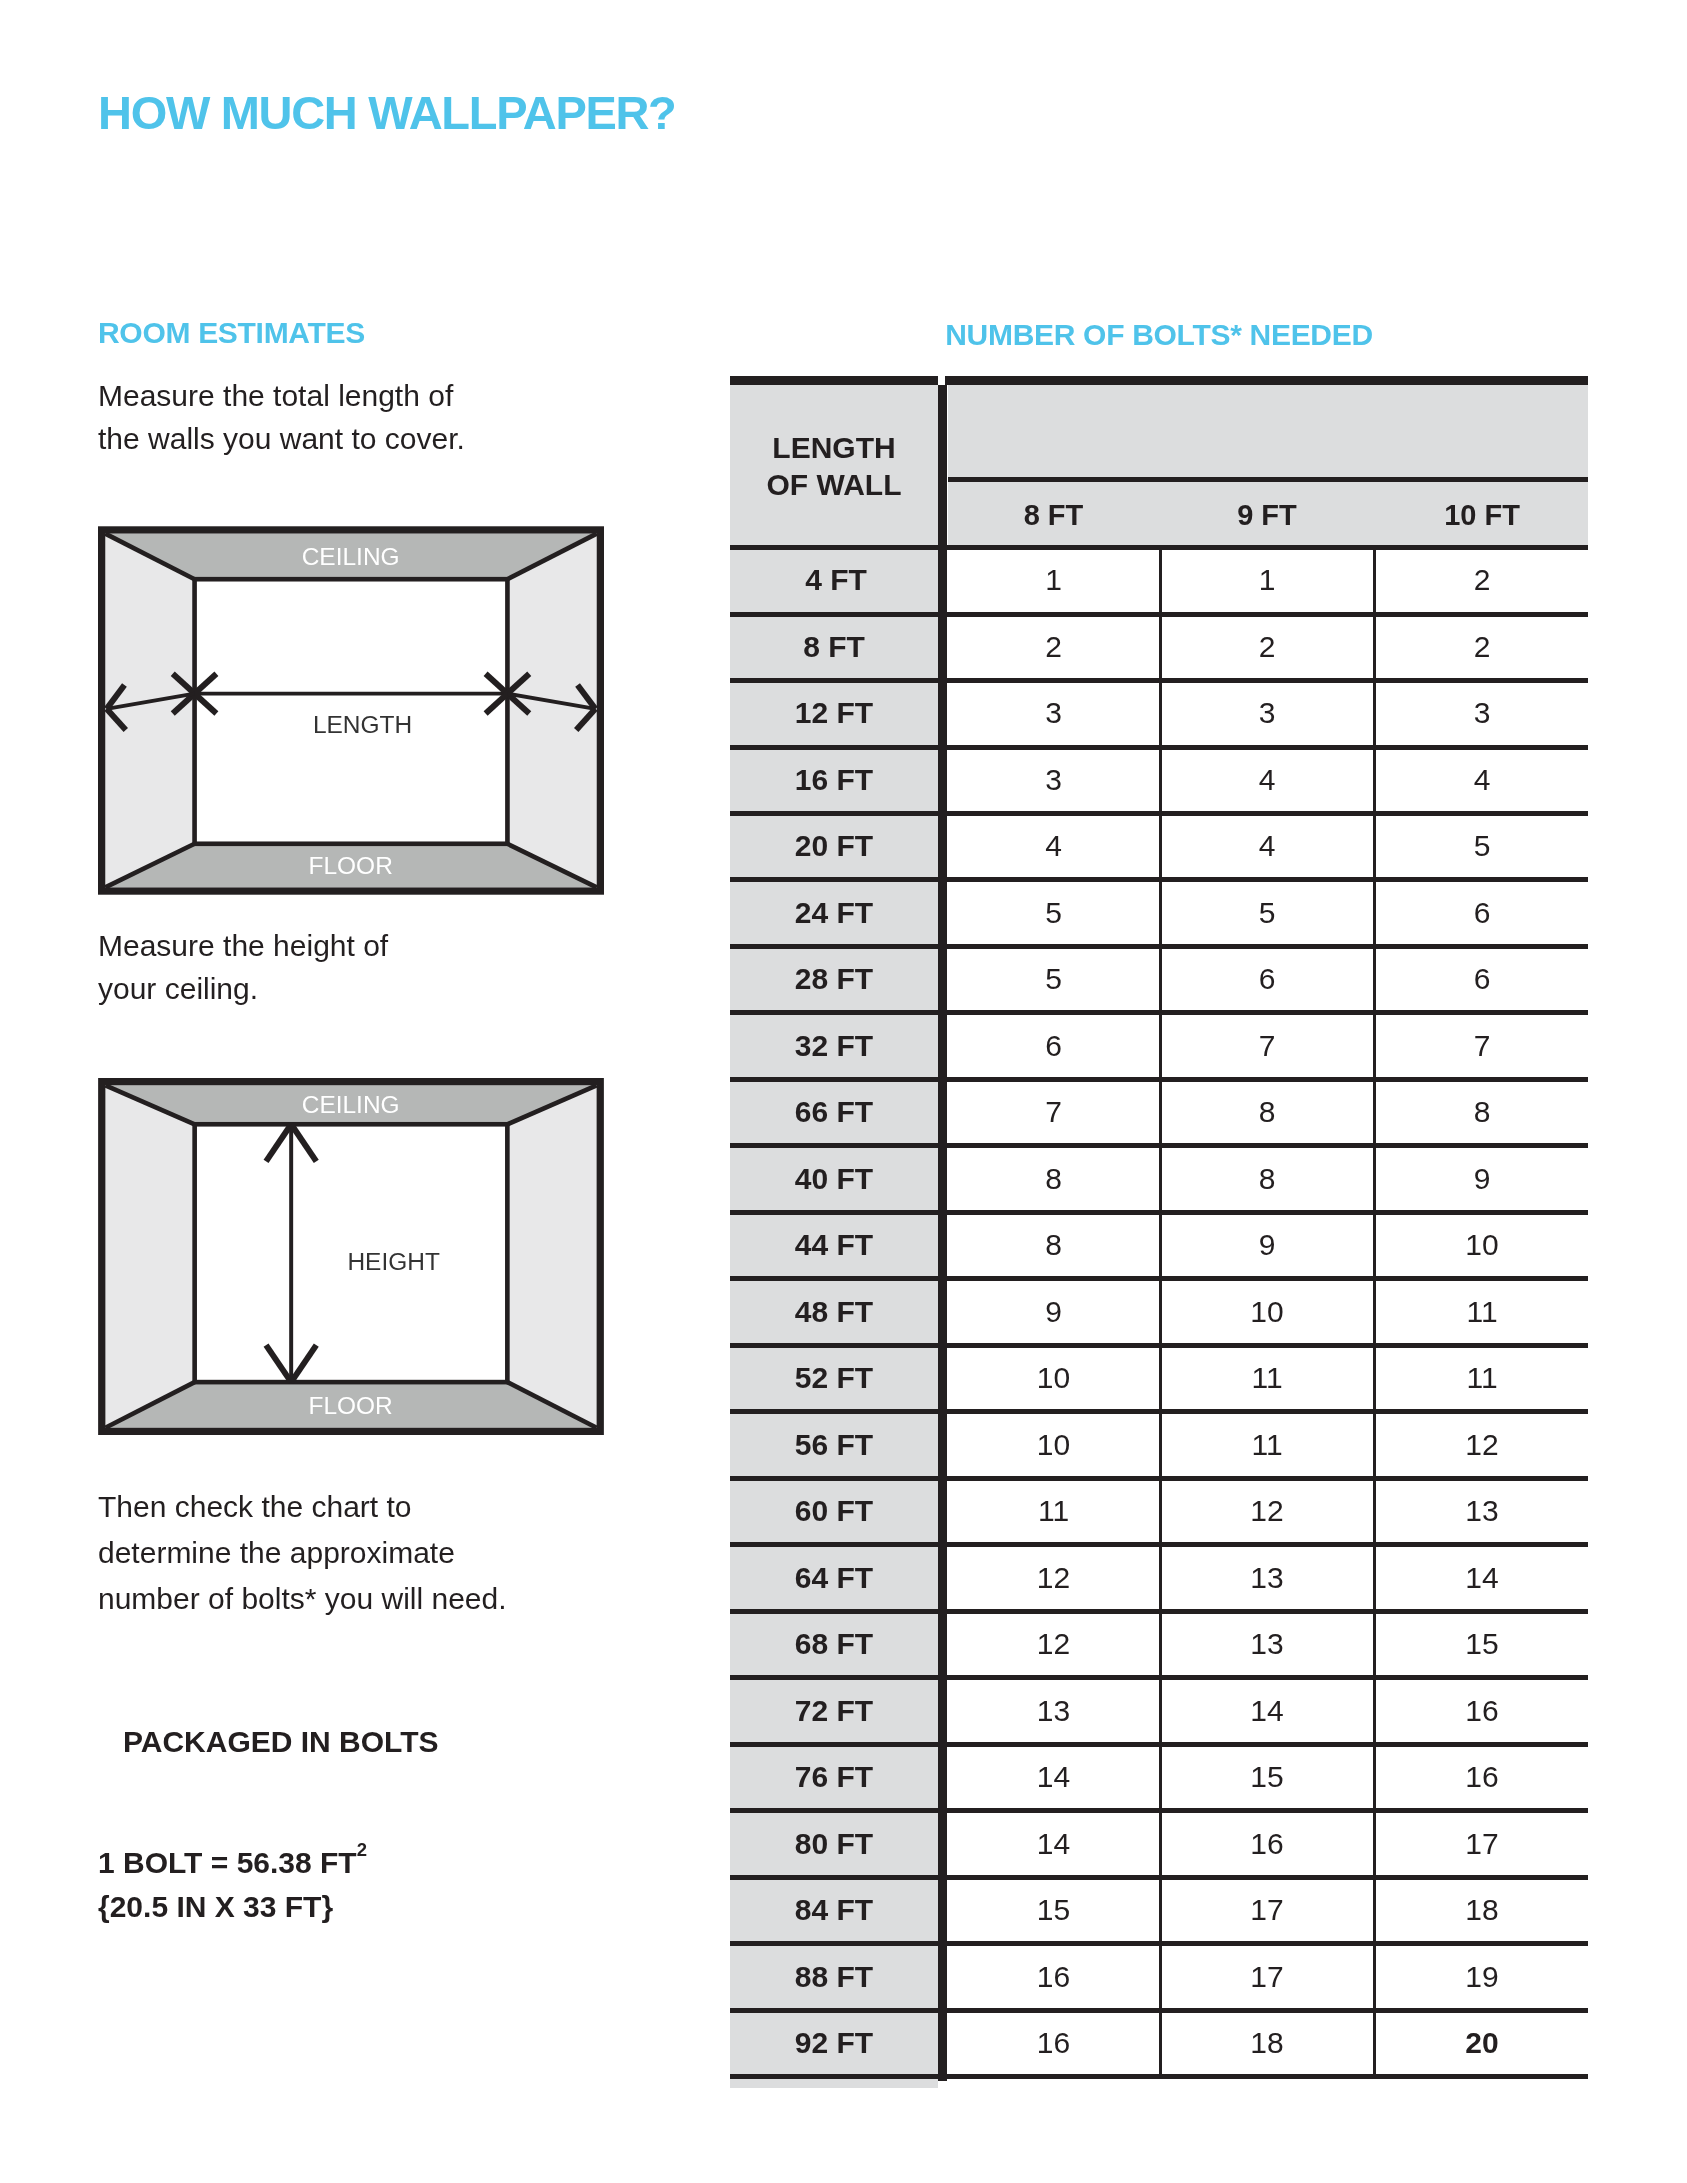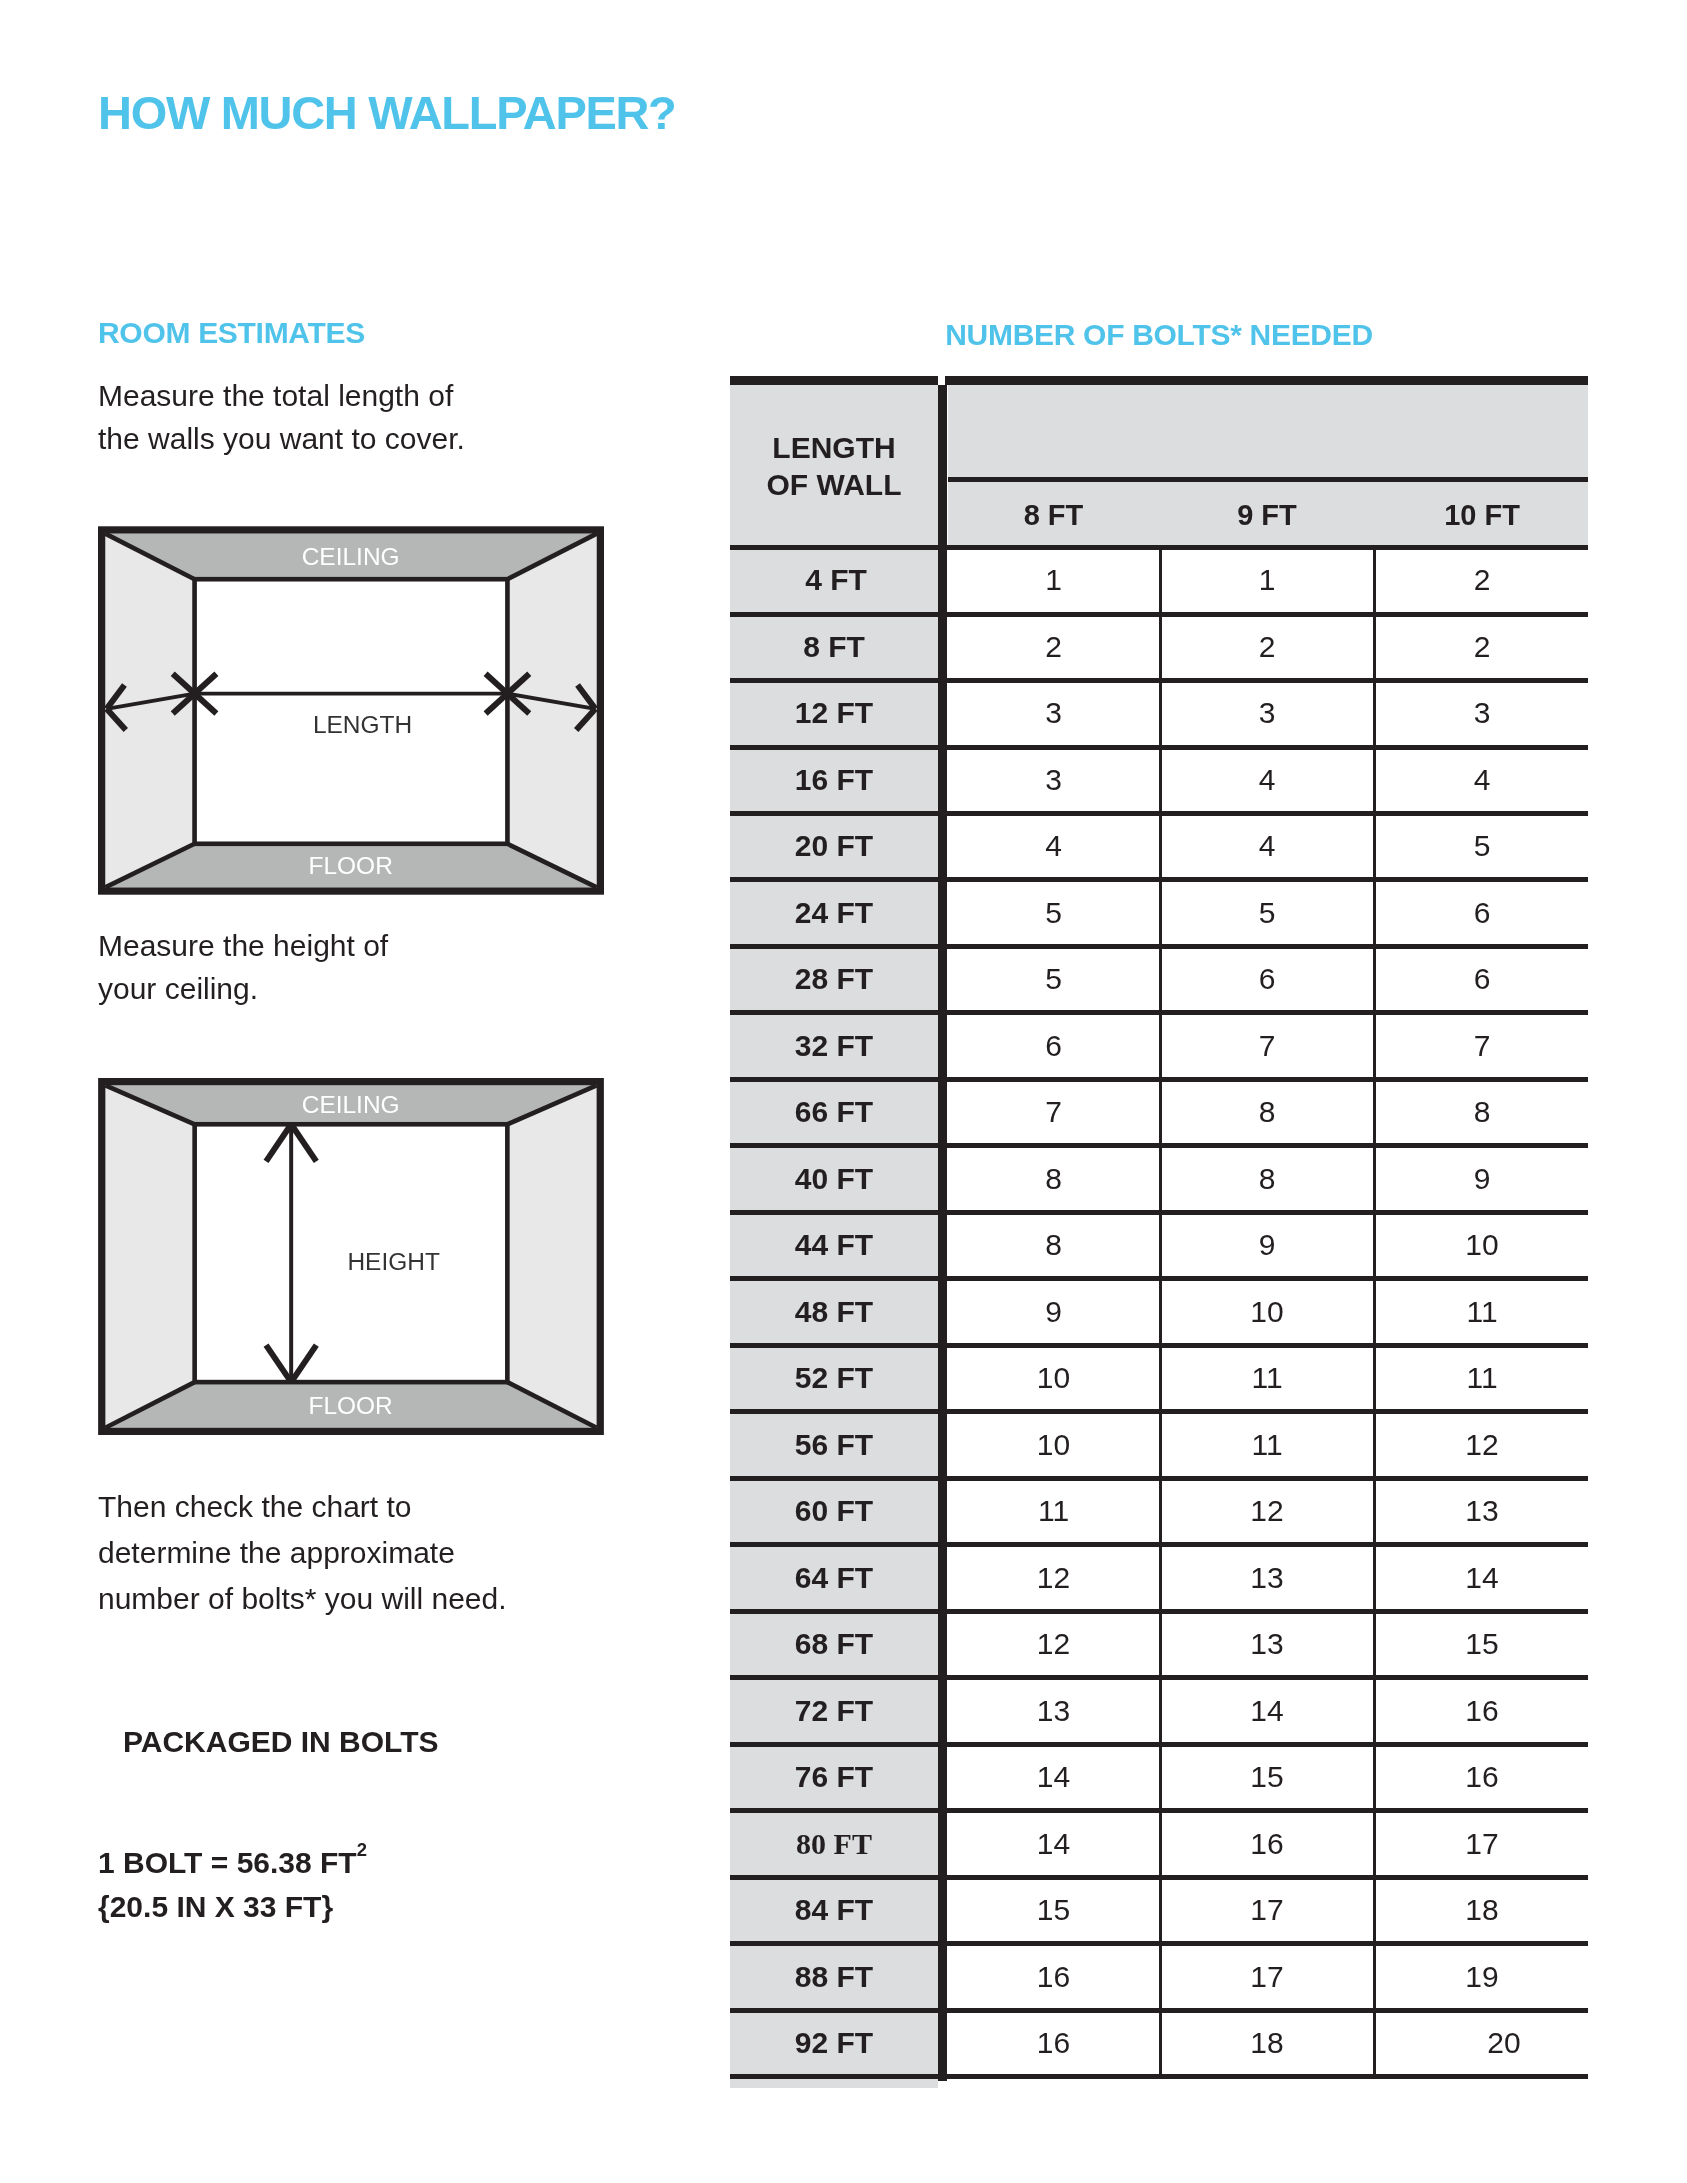--- a/index.html
+++ b/index.html
@@ -220,7 +220,7 @@
     <div class="cell val" style="position: absolute; left: 218px; top: 1368px; width: 211px; height: 66px;">14</div>
     <div class="cell val" style="position: absolute; left: 431px; top: 1368px; width: 212px; height: 66px;">15</div>
     <div class="cell val" style="position: absolute; left: 646px; top: 1368px; width: 212px; height: 66px;">16</div>
-    <div class="cell rowlabel" style="position: absolute; left: 0px; top: 1435px; width: 208px; height: 66px; font-family: Liberation Serif, serif;">80 FT</div>
+    <div class="cell rowlabel" style="position: absolute; left: 0px; top: 1435px; width: 208px; height: 66px;">80 FT</div>
     <div class="cell val" style="position: absolute; left: 218px; top: 1435px; width: 211px; height: 66px;">14</div>
     <div class="cell val" style="position: absolute; left: 431px; top: 1435px; width: 212px; height: 66px;">16</div>
     <div class="cell val" style="position: absolute; left: 646px; top: 1435px; width: 212px; height: 66px;">17</div>

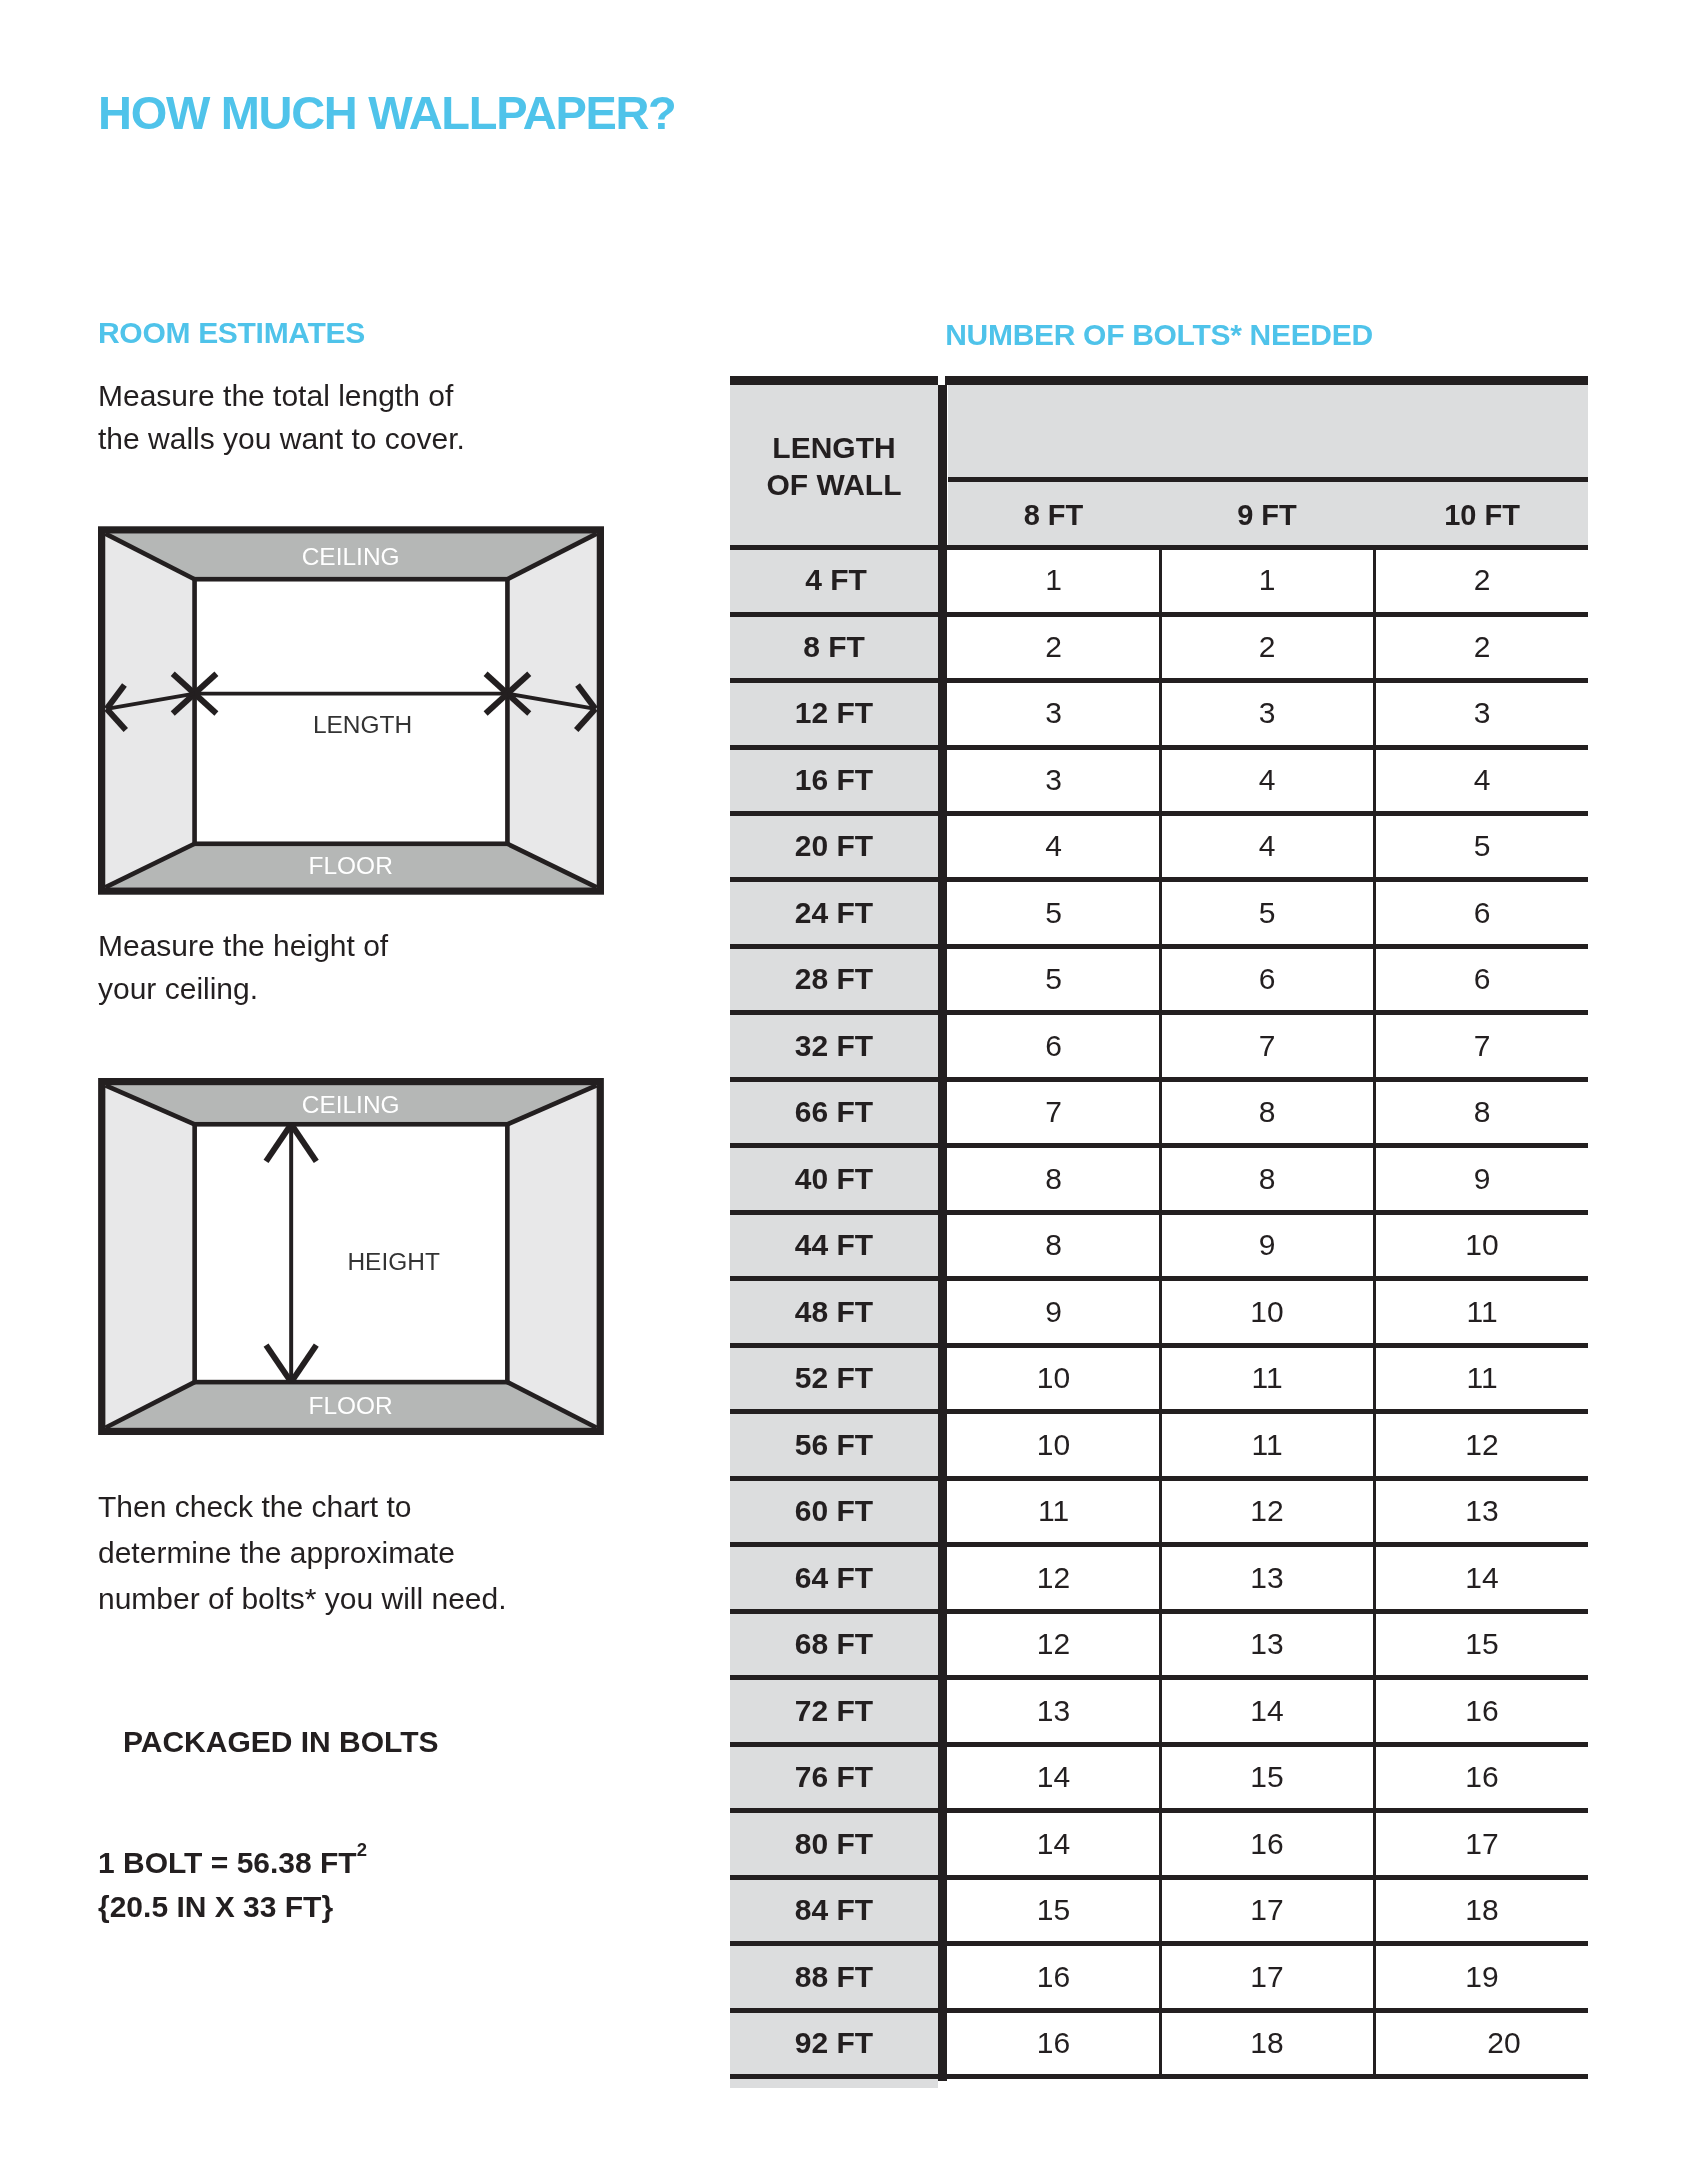--- a/index.html
+++ b/index.html
@@ -235,7 +235,7 @@
     <div class="cell rowlabel" style="position: absolute; left: 0px; top: 1634px; width: 208px; height: 66px;">92 FT</div>
     <div class="cell val" style="position: absolute; left: 218px; top: 1634px; width: 211px; height: 66px;">16</div>
     <div class="cell val" style="position: absolute; left: 431px; top: 1634px; width: 212px; height: 66px;">18</div>
-    <div class="cell val" style="position: absolute; left: 668px; top: 1634px; width: 212px; height: 66px;">20</div>
+    <div class="cell val" style="position: absolute; left: 646px; top: 1634px; width: 212px; height: 66px; font-weight: bold;">20</div>
     <div class="blk" style="position: absolute; left: 0px; top: 169px; width: 858px; height: 4.6px;"></div>
     <div class="blk" style="position: absolute; left: 0px; top: 236px; width: 858px; height: 4.6px;"></div>
     <div class="blk" style="position: absolute; left: 0px; top: 302px; width: 858px; height: 4.6px;"></div>

